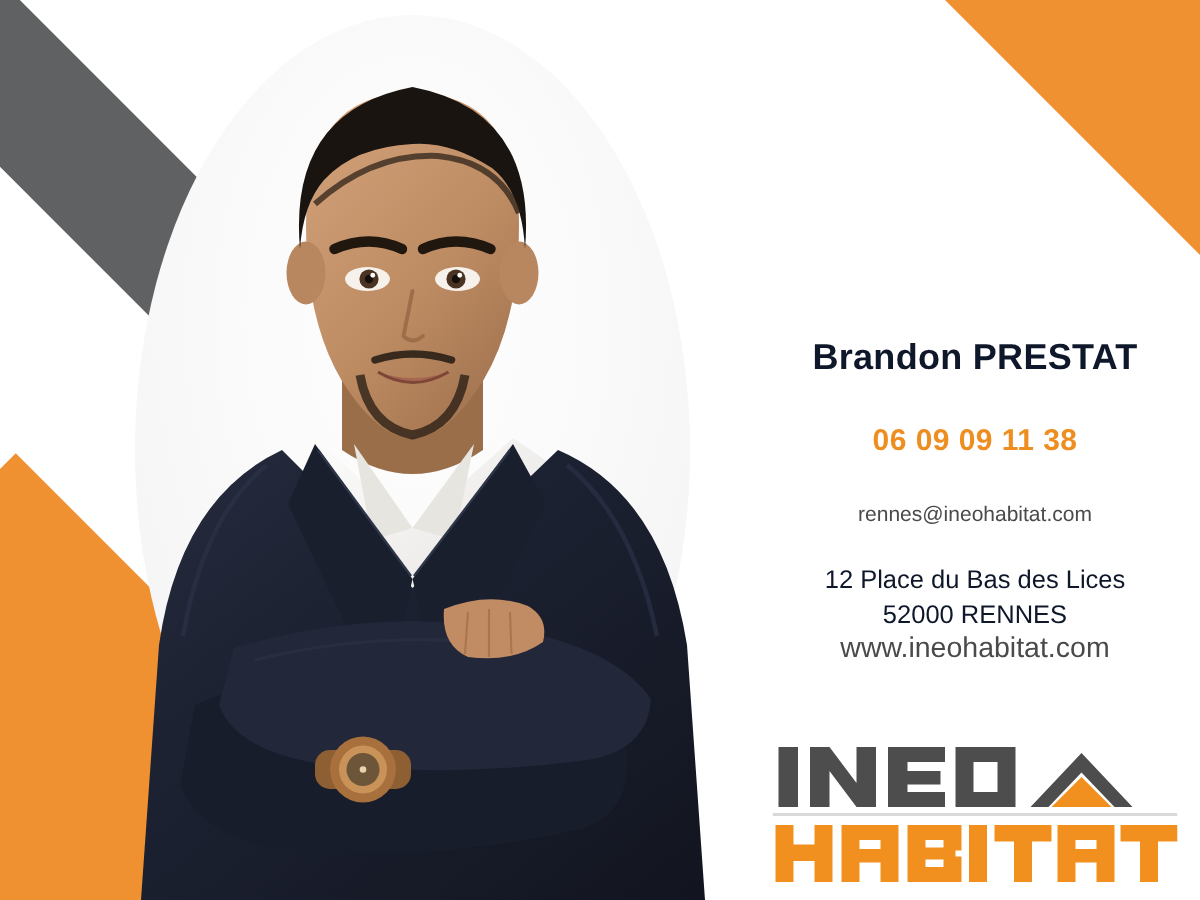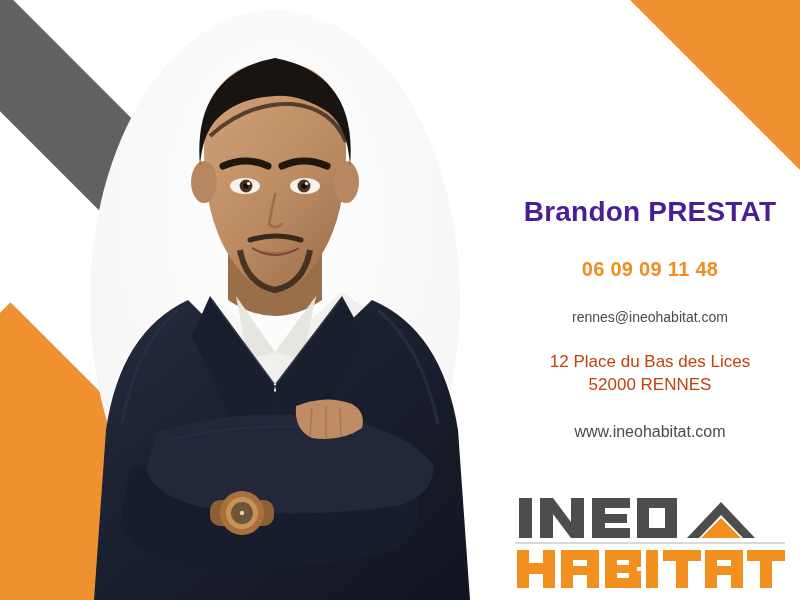--- a/index.html
+++ b/index.html
@@ -100,10 +100,11 @@
     color: #3f3f3f;
   }
   .c-name {
-    font-size: 28px;
+    font-size: 24px;
     font-weight: bold;
-    color: #4c1d95;
+    color: #0f172a;
     letter-spacing: 0.2px;
+    margin-top: 29px;
   }
   .c-phone {
     margin-top: 30px;

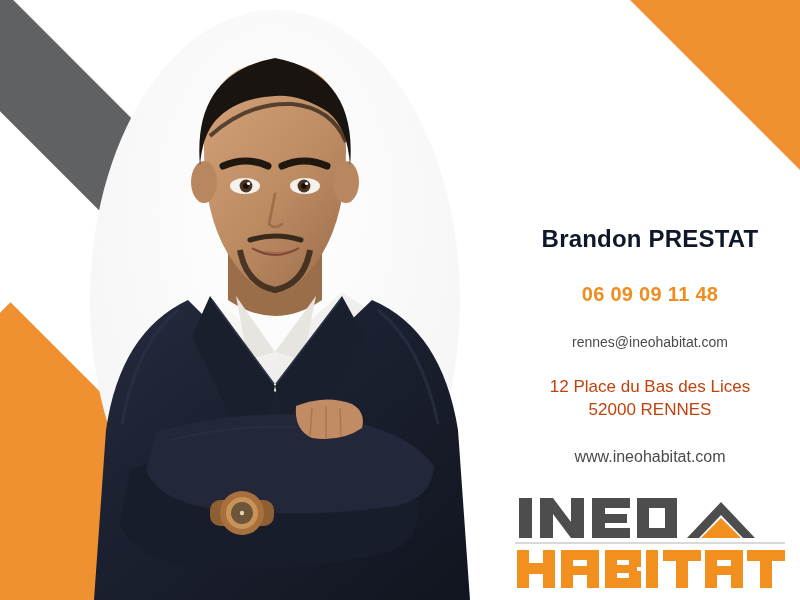--- a/index.html
+++ b/index.html
@@ -250,7 +250,7 @@
 
   <div class="contact">
     <div class="c-name">Brandon PRESTAT</div>
-    <div class="c-phone">06 09 09 11 48</div>
+    <div class="c-phone">06 09 09 11 38</div>
     <div class="c-email">rennes@ineohabitat.com</div>
     <div class="c-address">
       <div>12 Place du Bas des Lices</div>

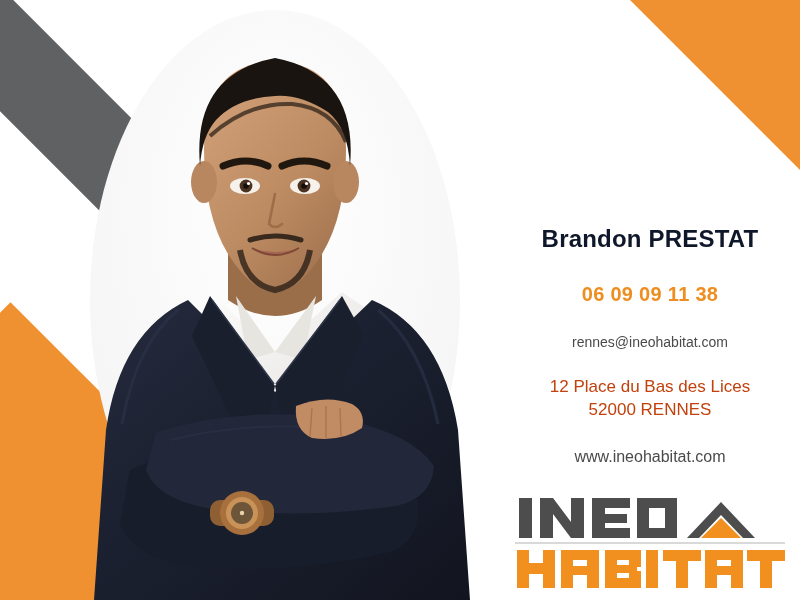--- a/index.html
+++ b/index.html
@@ -122,7 +122,7 @@
     margin-top: 26px;
     font-size: 17px;
     line-height: 1.35;
-    color: #c2410c;
+    color: #0f172a;
   }
   .c-web {
     margin-top: 26px;

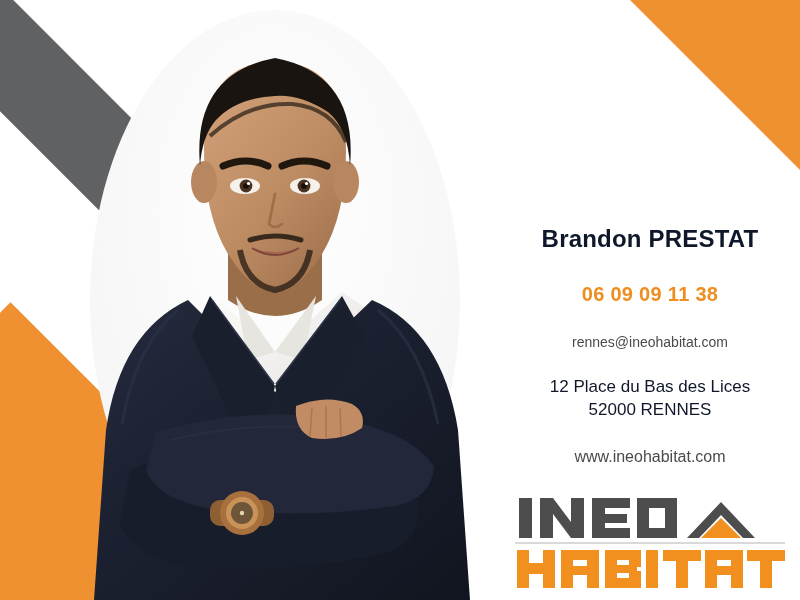--- a/index.html
+++ b/index.html
@@ -125,8 +125,7 @@
     color: #0f172a;
   }
   .c-web {
-    margin-top: 26px;
-    font-size: 16px;
+    font-size: 19px;
     color: #4a4a4a;
   }
 

